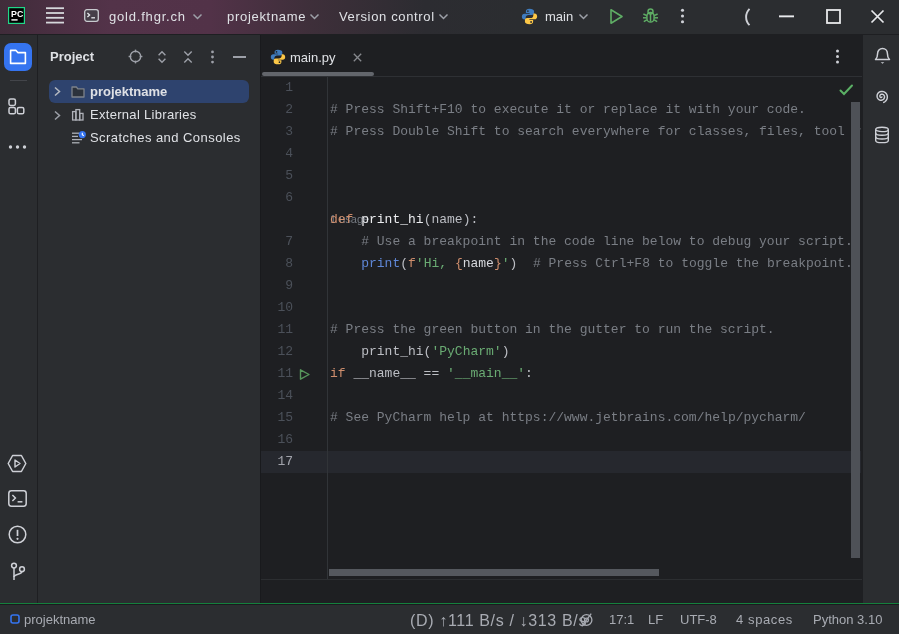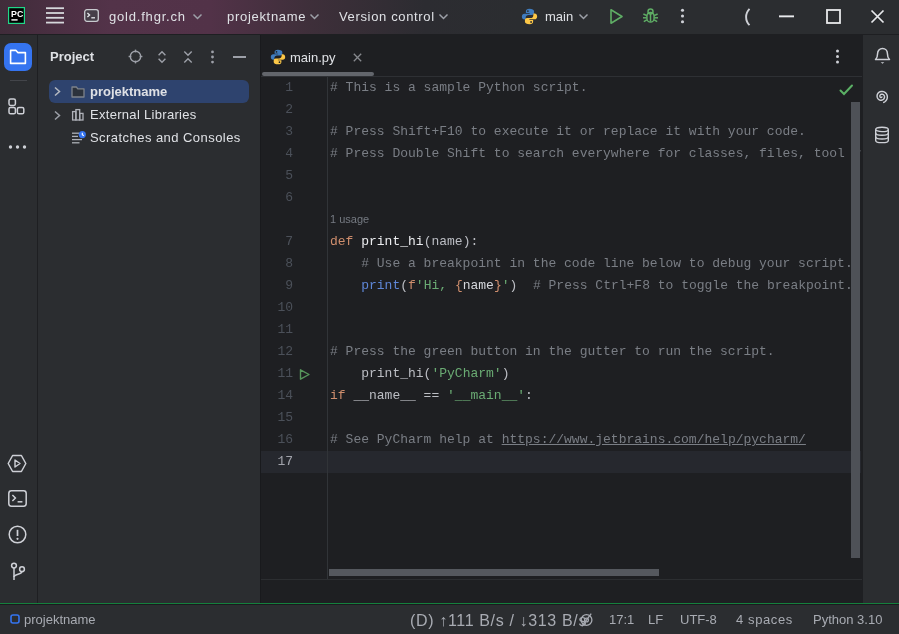--- a/index.html
+++ b/index.html
@@ -268,7 +268,6 @@
 
     <div class="abs" style="left:69px;top:42px;width:531px;height:502px;overflow:hidden;">
       <div class="mono">
-<div><span class="cm"># This is a sample Python script.</span></div>
 <div>&nbsp;</div>
 <div><span class="cm"># Press Shift+F10 to execute it or replace it with your code.</span></div>
 <div><span class="cm"># Press Double Shift to search everywhere for classes, files, tool windows, actions, and settings.</span></div>

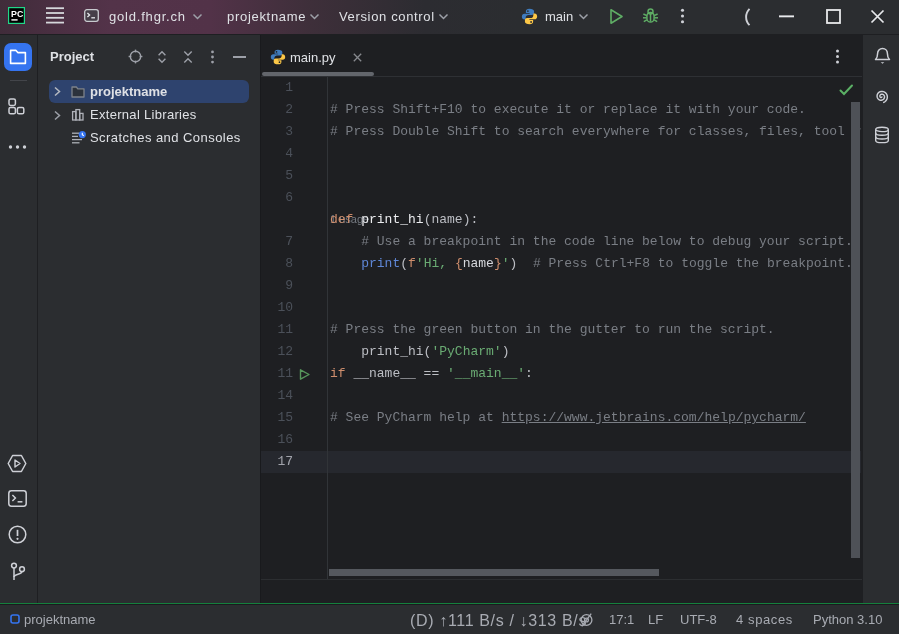--- a/index.html
+++ b/index.html
@@ -283,7 +283,7 @@
 <div><span class="df">    print_hi(</span><span class="st">'PyCharm'</span><span class="df">)</span></div>
 <div><span class="kw">if</span><span class="df"> __name__ == </span><span class="st">'__main__'</span><span class="df">:</span></div>
 <div>&nbsp;</div>
-<div><span class="cm"># See PyCharm help at <span style="text-decoration:underline">https://www.jetbrains.com/help/pycharm/</span></span></div>
+<div><span class="cm"># See PyCharm help at <span style="">https://www.jetbrains.com/help/pycharm/</span></span></div>
 <div>&nbsp;</div>
       </div>
     </div>

